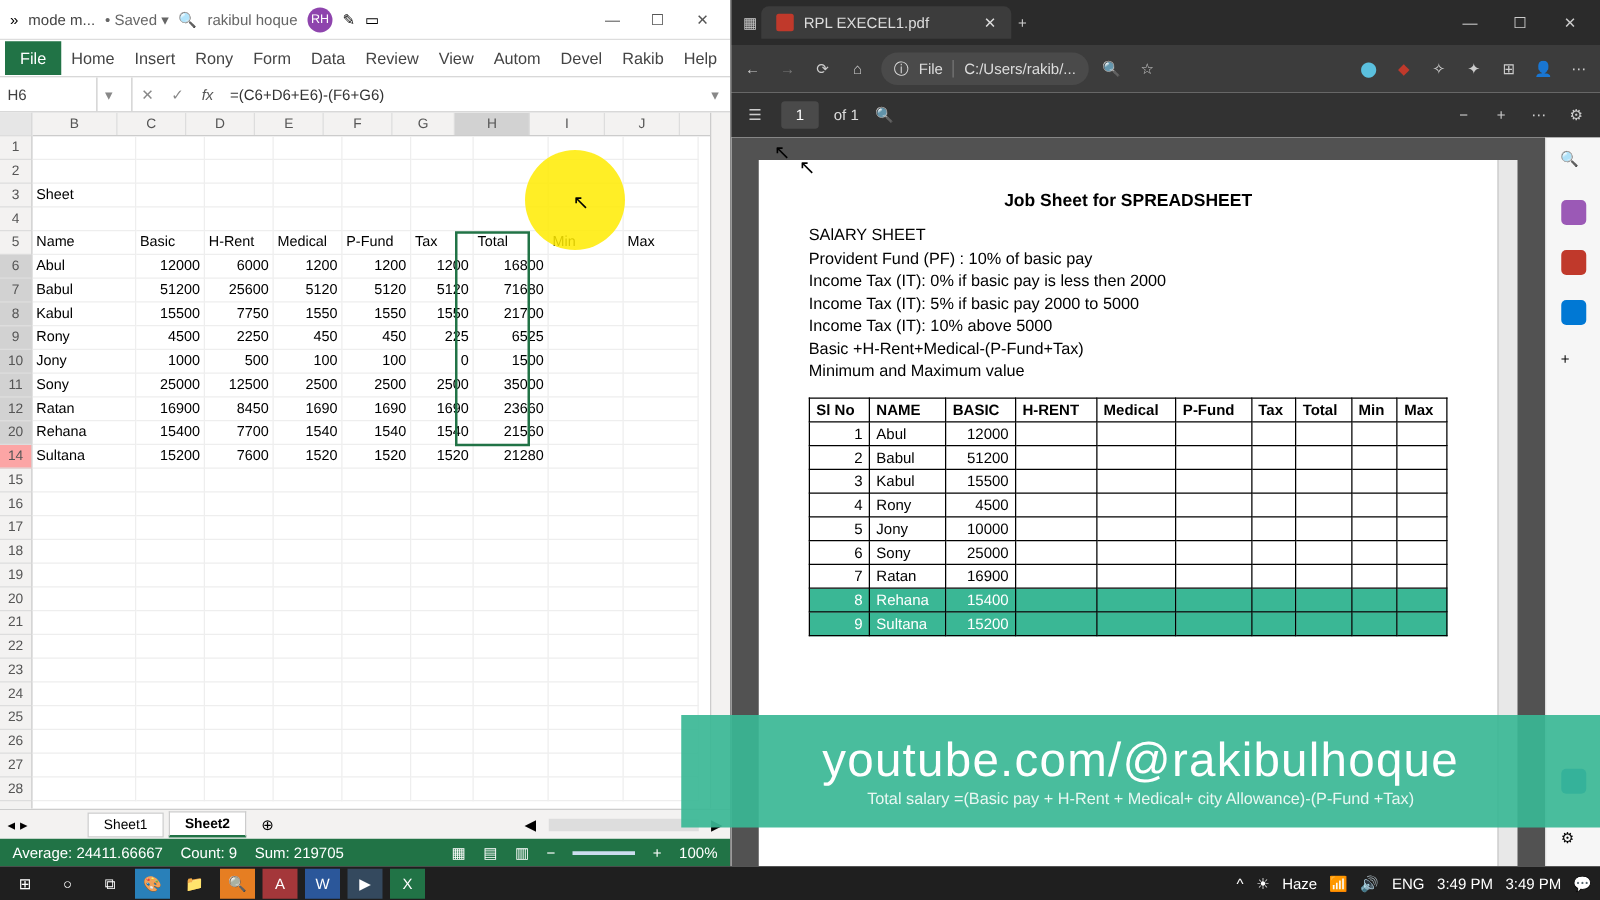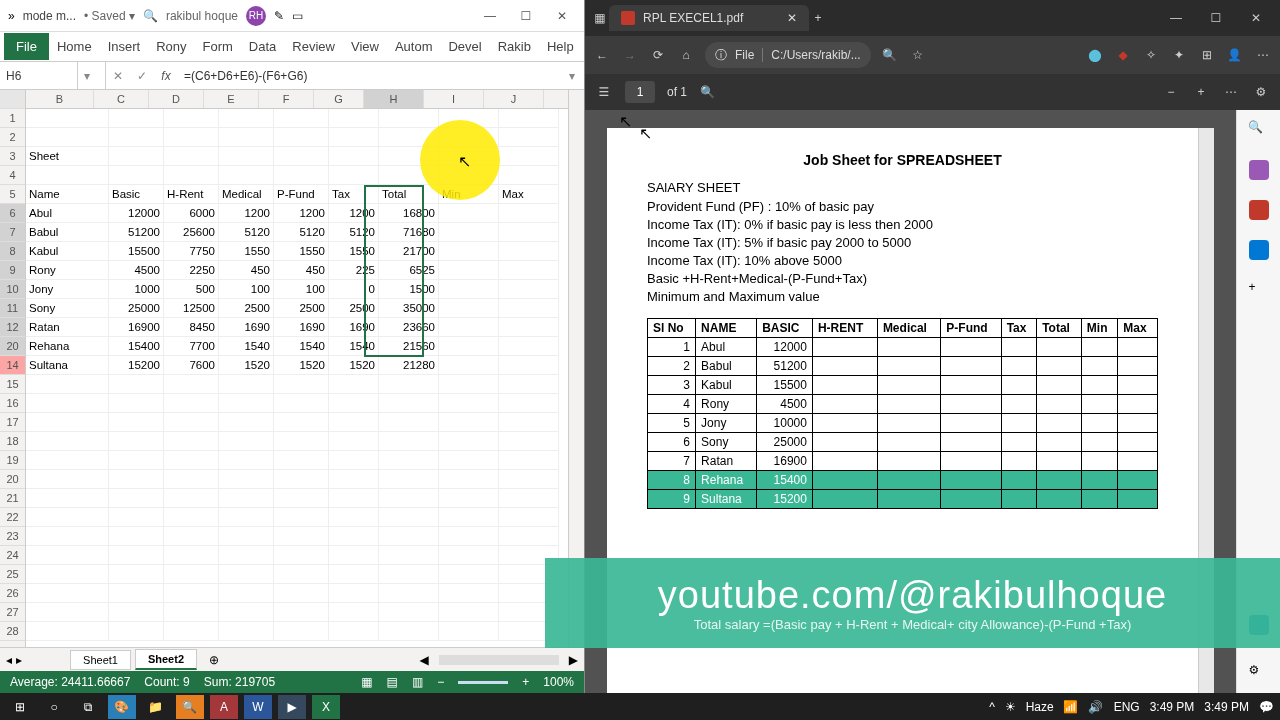--- a/index.html
+++ b/index.html
@@ -66,7 +66,7 @@
 .pdf-table th,.pdf-table td{border:1px solid #000;padding:2px 5px;text-align:left}
 .pdf-table td.num{text-align:right}
 .pdf-table tr.hl td{background:#3ab795;color:#fff}
-.yt-overlay{position:absolute;left:545px;right:0;bottom:72px;height:90px;background:rgba(58,183,149,0.92);color:#fff;display:flex;flex-direction:column;align-items:center;justify-content:center;z-index:20}
+.yt-overlay{position:absolute;left:545px;right:0;bottom:58px;height:90px;background:rgba(58,183,149,0.92);color:#fff;display:flex;flex-direction:column;align-items:center;justify-content:center;z-index:20}
 .yt-overlay .big{font-size:38px;letter-spacing:1px}
 .yt-overlay .small{font-size:13px;color:#e8f7f2}
 .edge-scroll{width:16px;background:#e8e8e8;border-left:1px solid #ccc}

